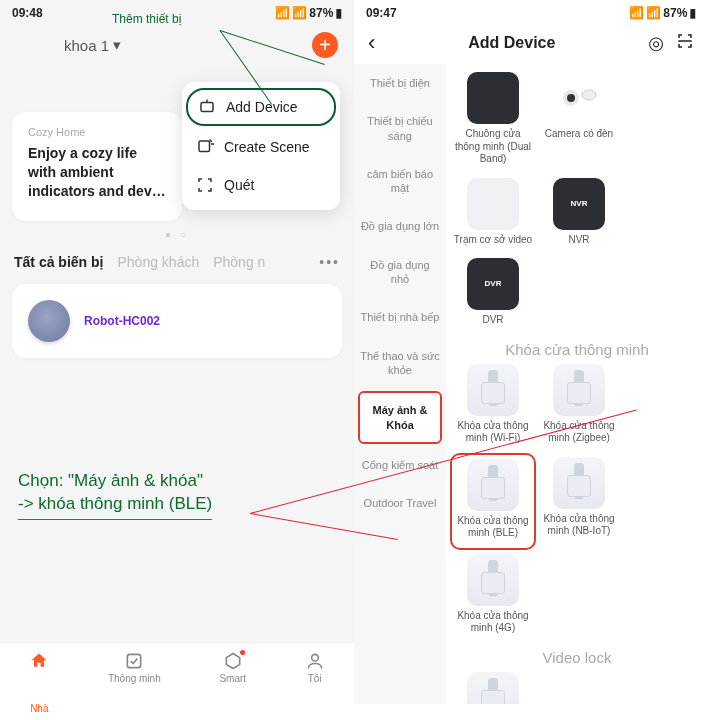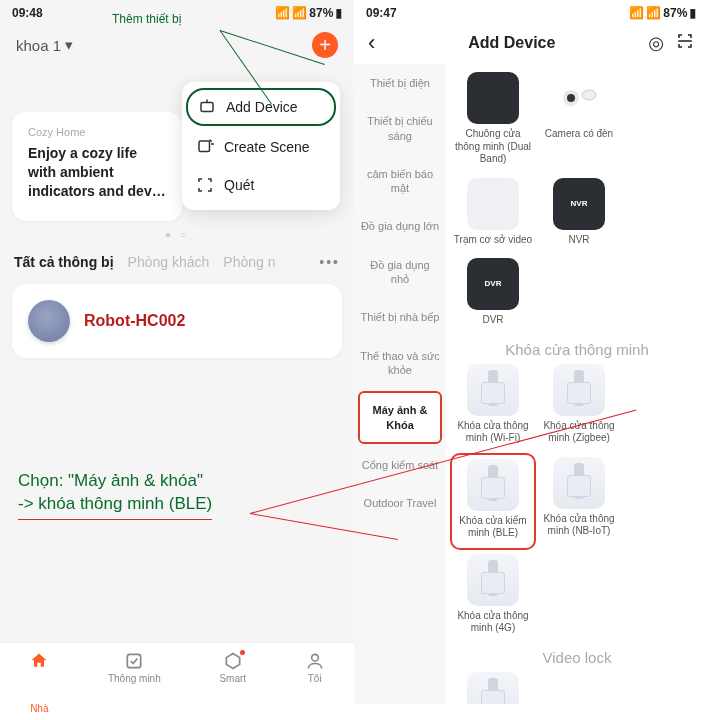--- a/index.html
+++ b/index.html
@@ -15,7 +15,7 @@
   .sig { display: inline-block; }
 
   
-  .home-header { display: flex; justify-content: space-between; align-items: center; padding: 10px 16px 6px; }
+  .home-header { display: flex; justify-content: space-between; align-items: center; padding: 10px 16px 6px; margin-left: 48px; }
   .home-title { font-size: 15px; color: #555; display: flex; align-items: center; gap: 4px; }
   .plus-btn { width: 26px; height: 26px; border-radius: 50%; background: #ff5b22; color: #fff; display: flex; align-items: center; justify-content: center; font-size: 20px; font-weight: 300; line-height: 1; }
 

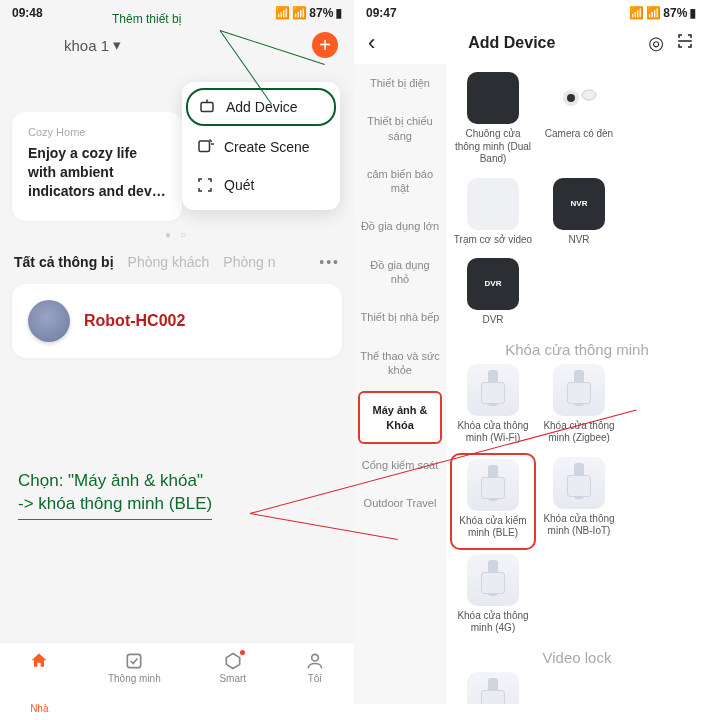--- a/index.html
+++ b/index.html
@@ -137,7 +137,7 @@
     </div>
 
     <div class="tabs-row">
-      <span class="tab-active">Tất cả thông bị</span>
+      <span class="tab-active">Tất cả biến bị</span>
       <span class="tab-inactive">Phòng khách</span>
       <span class="tab-inactive">Phòng n</span>
       <span class="tab-more">•••</span>

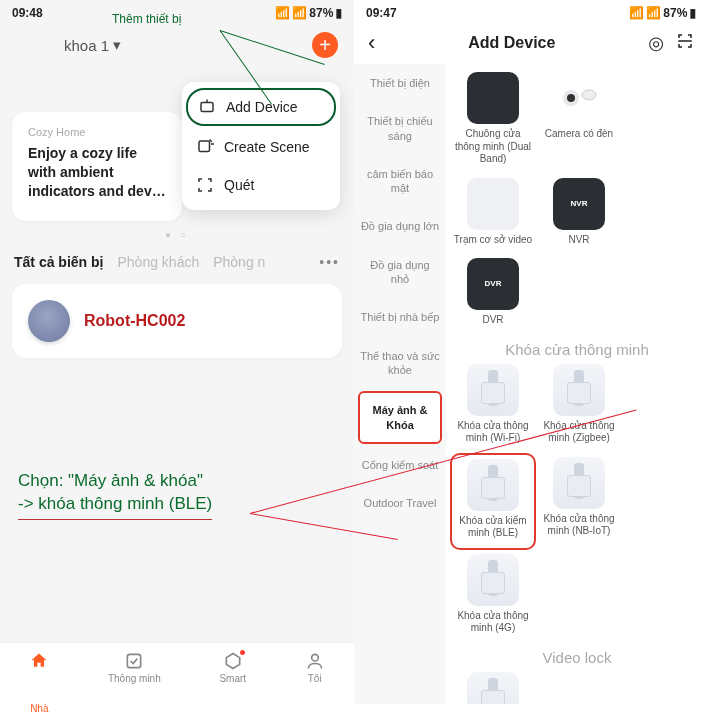--- a/index.html
+++ b/index.html
@@ -36,7 +36,7 @@
 
   .device-row { background: #fff; border-radius: 14px; margin: 8px 12px; padding: 16px; display: flex; align-items: center; gap: 14px; box-shadow: 0 1px 4px rgba(0,0,0,0.04); }
   .robot { width: 42px; height: 42px; border-radius: 50%; background: radial-gradient(circle at 45% 40%, #9aa4c4, #6e7aa0); box-shadow: 0 2px 4px rgba(0,0,0,0.15);}
-  .device-name { font-size: 16px; font-weight: 700; color: #b91c1c; }
+  .device-name { font-size: 12px; font-weight: 700; color: #6d28d9; }
 
   .bottom-nav { position: absolute; bottom: 0; left: 0; right: 0; background: #fff; display: flex; justify-content: space-around; padding: 8px 0 6px; border-top: 1px solid #eee; }
   .nav-item { display: flex; flex-direction: column; align-items: center; font-size: 10px; color: #888; gap: 2px; }

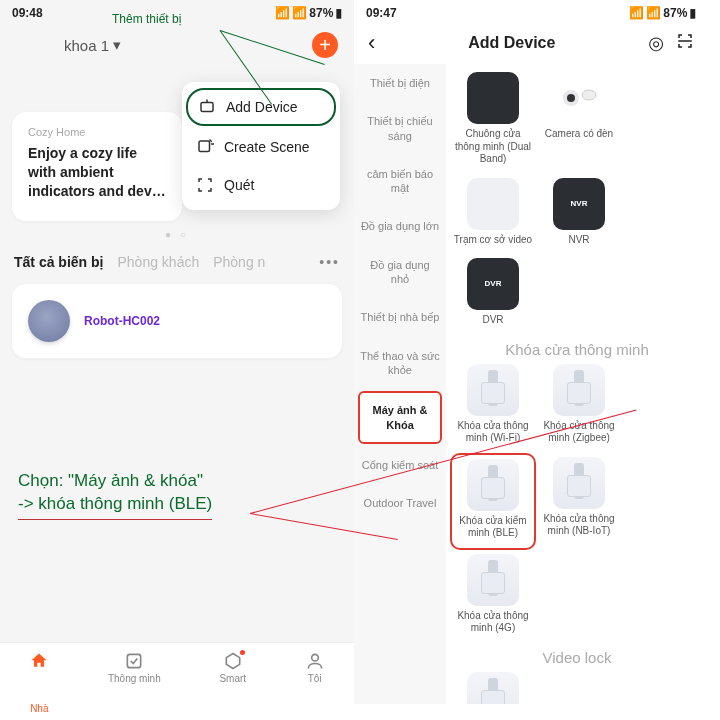--- a/index.html
+++ b/index.html
@@ -265,7 +265,7 @@
           </div>
           <div class="cell hl">
             <div class="thumb lock"></div>
-            <div>Khóa cửa kiểm minh (BLE)</div>
+            <div>Khóa cửa thông minh (BLE)</div>
           </div>
           <div class="cell">
             <div class="thumb lock"></div>

